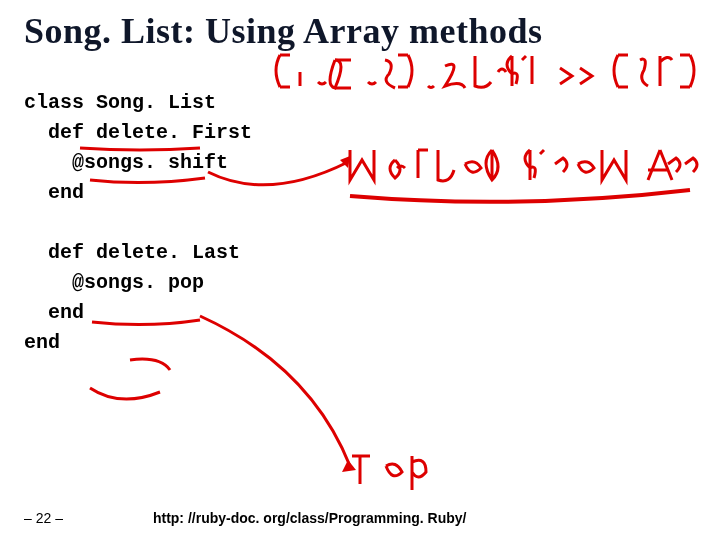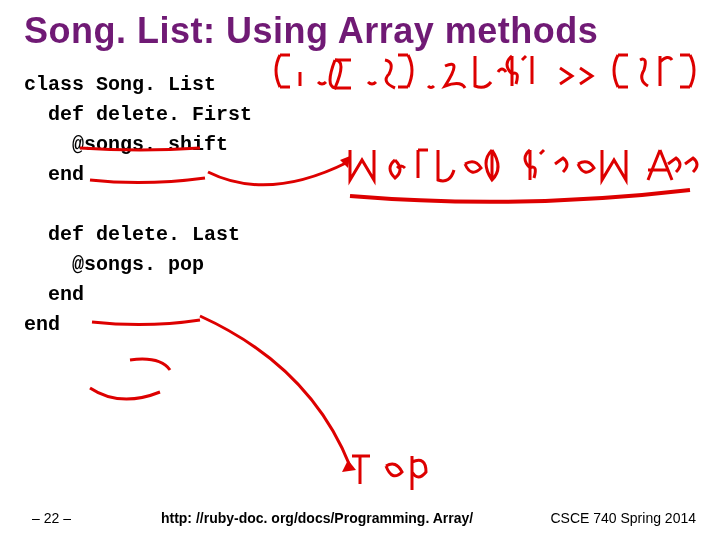--- a/index.html
+++ b/index.html
@@ -5,7 +5,7 @@
   * { margin: 0; padding: 0; box-sizing: border-box; }
   html, body { width: 720px; height: 540px; background: #fff; font-family: Arial, Helvetica, sans-serif; position: relative; overflow: hidden; }
   .slide { width: 720px; height: 540px; position: relative; padding: 10px 24px; }
-  .title { font-size: 36px; font-weight: bold; color: #701a75; margin-bottom: 18px; letter-spacing: 0.5px; }
+  .title { font-size: 36px; font-weight: bold; color: #0f172a; margin-bottom: 36px; letter-spacing: 0.5px; font-family: Liberation Serif, serif; }
   .code { font-family: Liberation Mono, monospace; font-size: 20px; font-weight: bold; color: #000; line-height: 1.5; white-space: pre; }
   .footer { position: absolute; bottom: 14px; left: 0; width: 720px; display: flex; align-items: flex-start; padding-left: 8px; }
   .pagenum { font-size: 14px; color: #000; margin-left: 24px; }

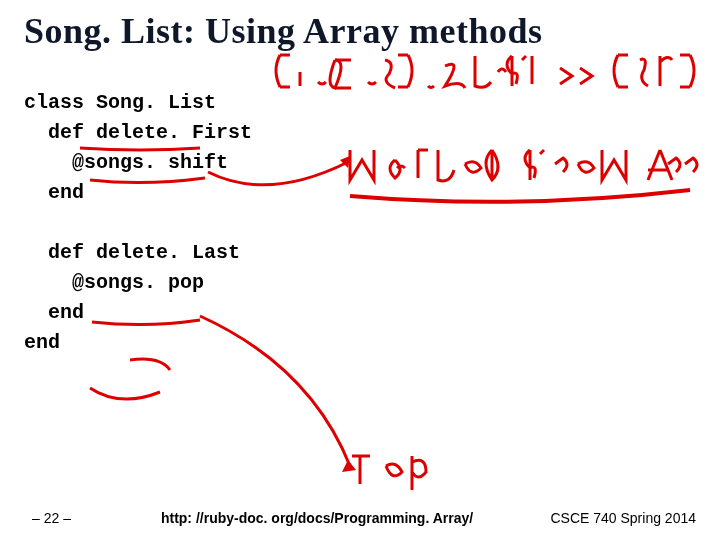--- a/index.html
+++ b/index.html
@@ -7,7 +7,7 @@
   .slide { width: 720px; height: 540px; position: relative; padding: 10px 24px; }
   .title { font-size: 36px; font-weight: bold; color: #0f172a; margin-bottom: 36px; letter-spacing: 0.5px; font-family: Liberation Serif, serif; }
   .code { font-family: Liberation Mono, monospace; font-size: 20px; font-weight: bold; color: #000; line-height: 1.5; white-space: pre; }
-  .footer { position: absolute; bottom: 14px; left: 0; width: 720px; display: flex; align-items: flex-start; padding-left: 8px; }
+  .footer { position: absolute; bottom: 14px; left: 0; width: 720px; display: flex; align-items: flex-start; }
   .pagenum { font-size: 14px; color: #000; margin-left: 24px; }
   .url { font-size: 14px; font-weight: bold; color: #000; margin-left: 90px; }
   .course { font-size: 14px; color: #000; margin-left: auto; margin-right: 24px; }

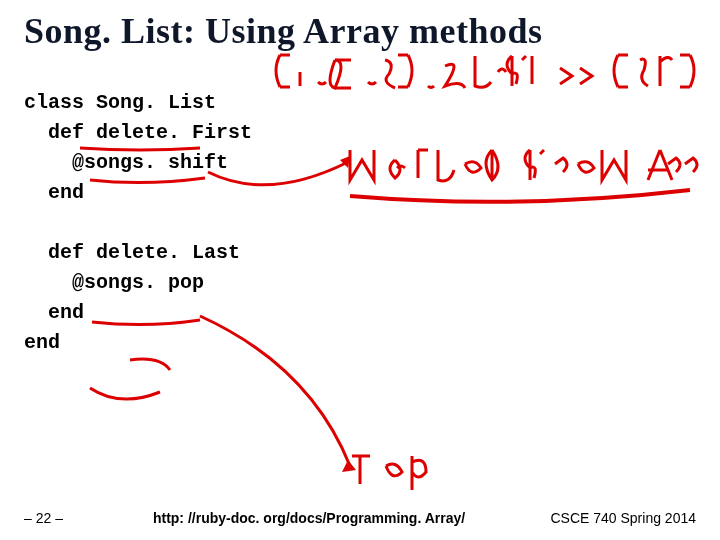--- a/index.html
+++ b/index.html
@@ -96,7 +96,7 @@
 
   <div class="footer">
     <span class="pagenum">– 22 –</span>
-    <span class="url">http: //ruby-doc. org/docs/Programming. Array/</span>
+    <span class="url">http: //ruby-doc. org/class/Programming. Ruby/</span>
     <span class="course">CSCE 740 Spring 2014</span>
   </div>
 

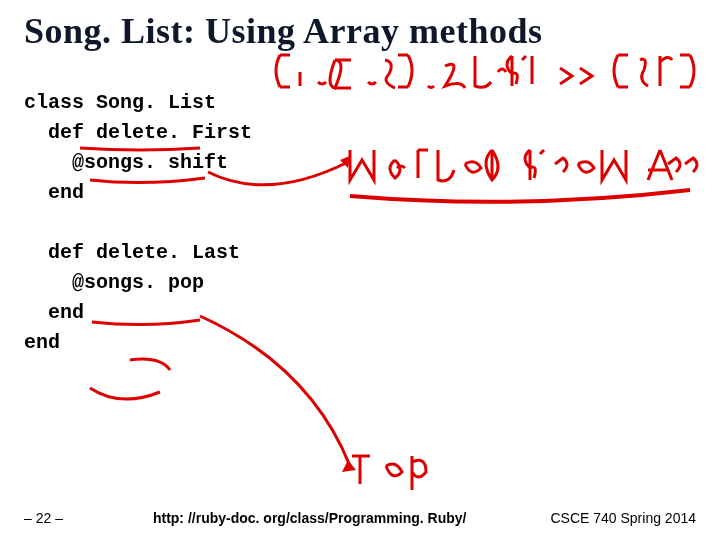--- a/index.html
+++ b/index.html
@@ -97,7 +97,6 @@
   <div class="footer">
     <span class="pagenum">– 22 –</span>
     <span class="url">http: //ruby-doc. org/class/Programming. Ruby/</span>
-    <span class="course">CSCE 740 Spring 2014</span>
   </div>
 
 </div>

